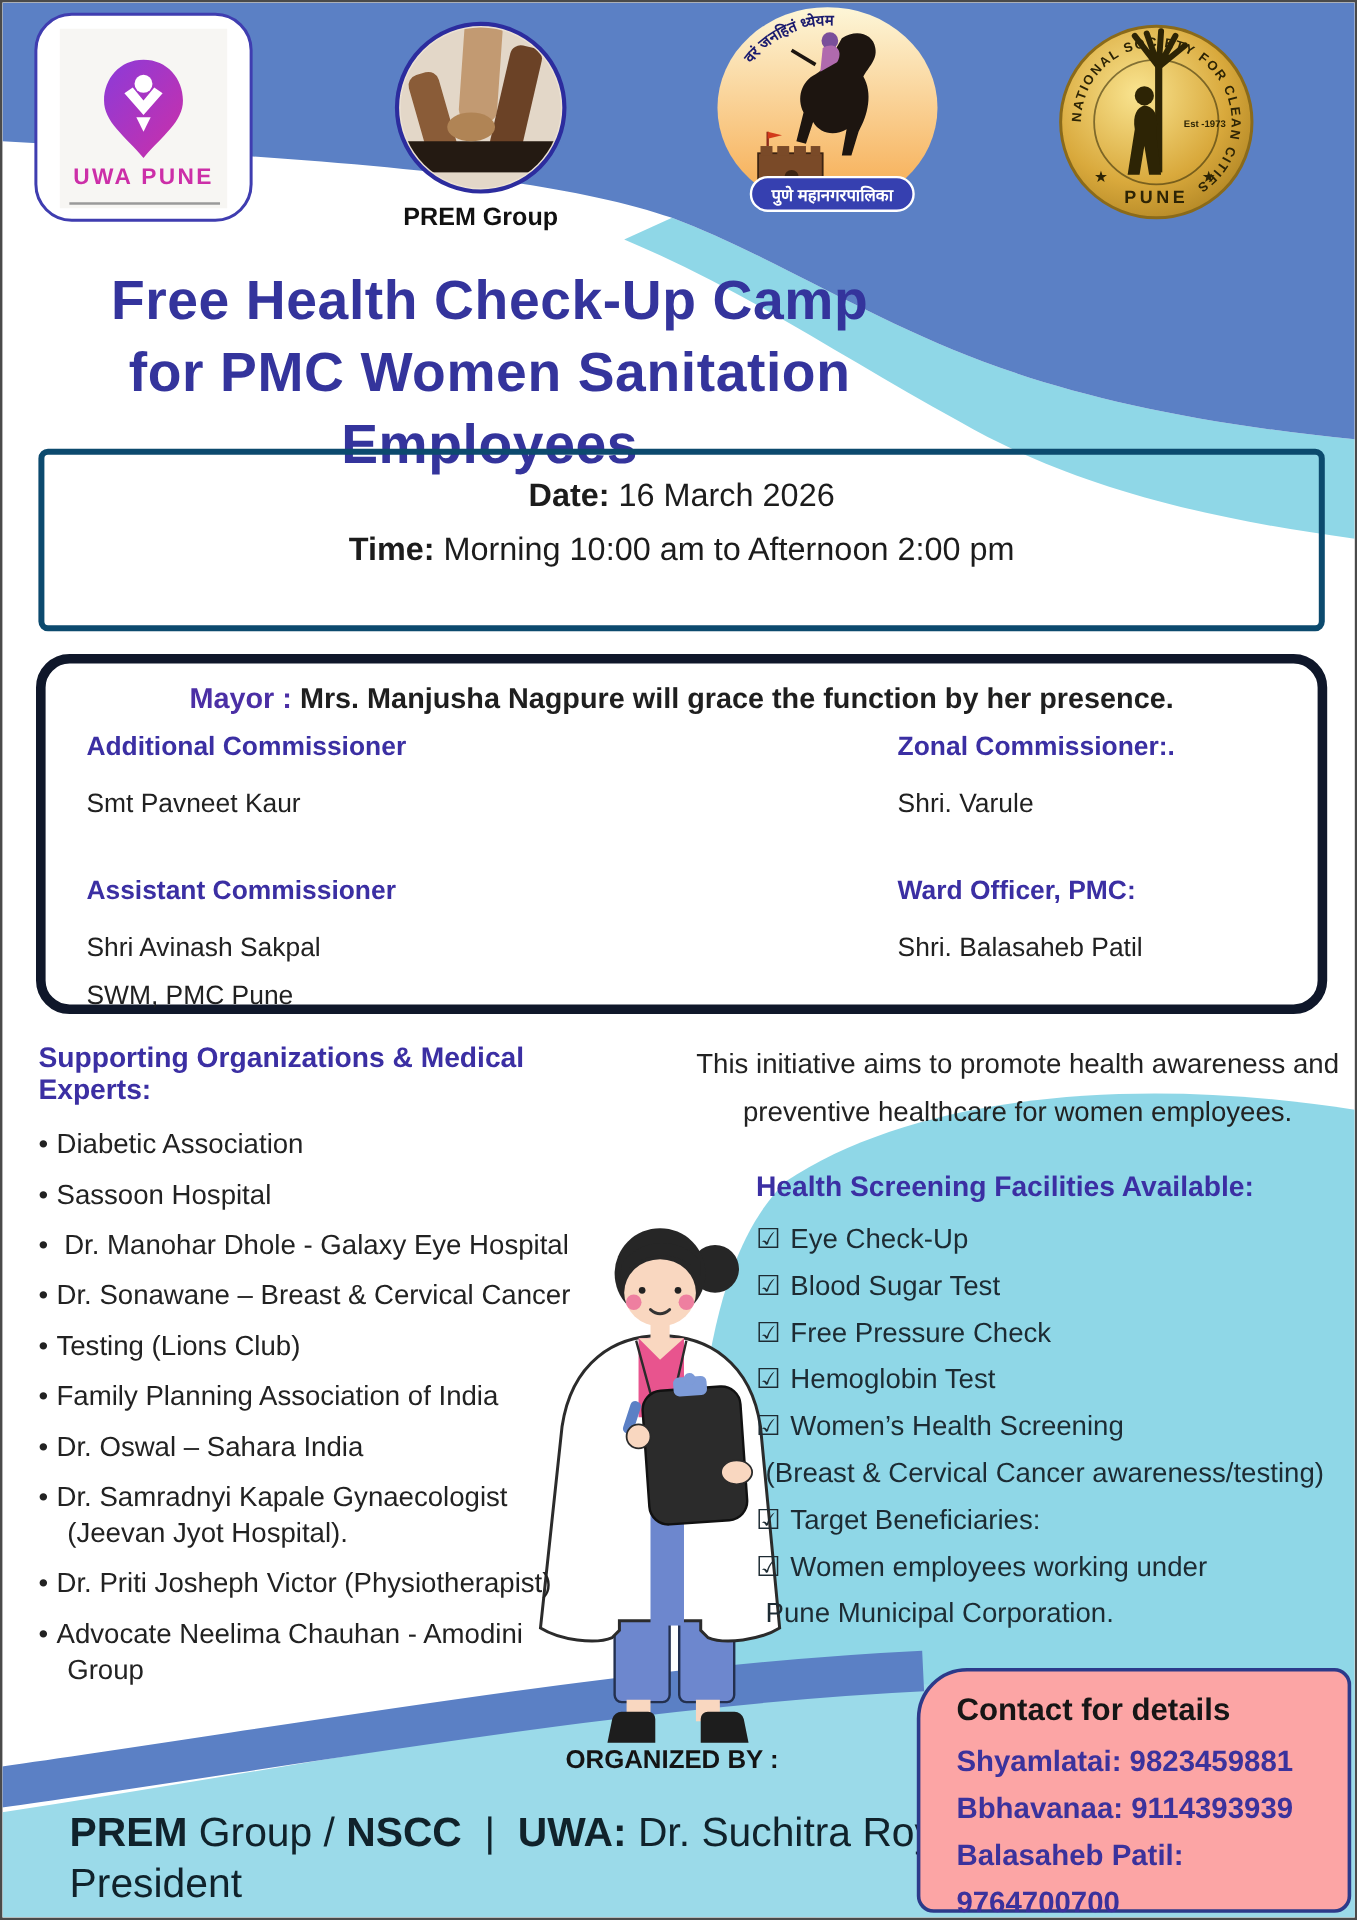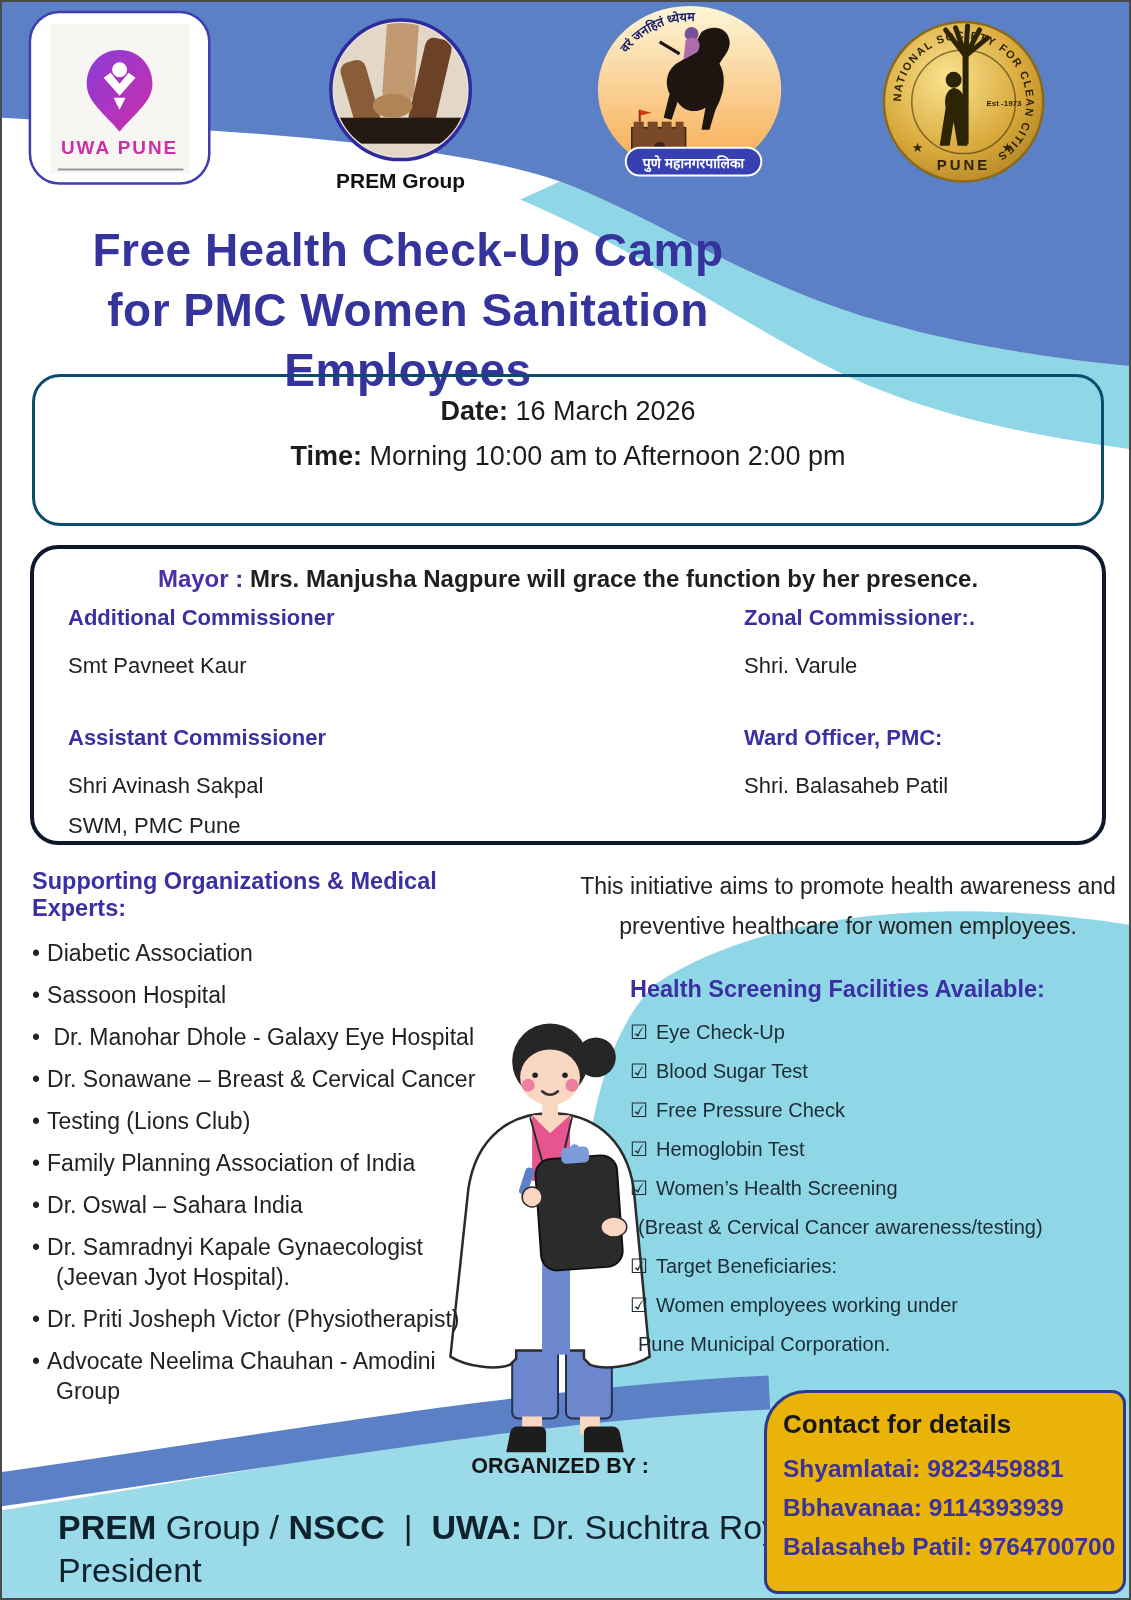--- a/index.html
+++ b/index.html
@@ -14,8 +14,8 @@
   .title{left:0;top:218px;width:812px;text-align:center;font-size:46px;font-weight:700;
          color:#34349c;line-height:60px;letter-spacing:.5px;}
   
-  .event-box{left:30px;top:372px;width:1072px;height:152px;border:3px solid #0c4a6e;
-         border-radius:28px;box-sizing:border-box;text-align:center;
+  .event-box{left:30px;top:372px;width:1072px;height:152px;border:5px solid #0c4a6e;
+         border-radius:8px;box-sizing:border-box;text-align:center;
          font-size:27px;color:#1c1c1c;padding-top:12px;line-height:45px;background:transparent;}
   .event-box b{font-weight:700;}
   

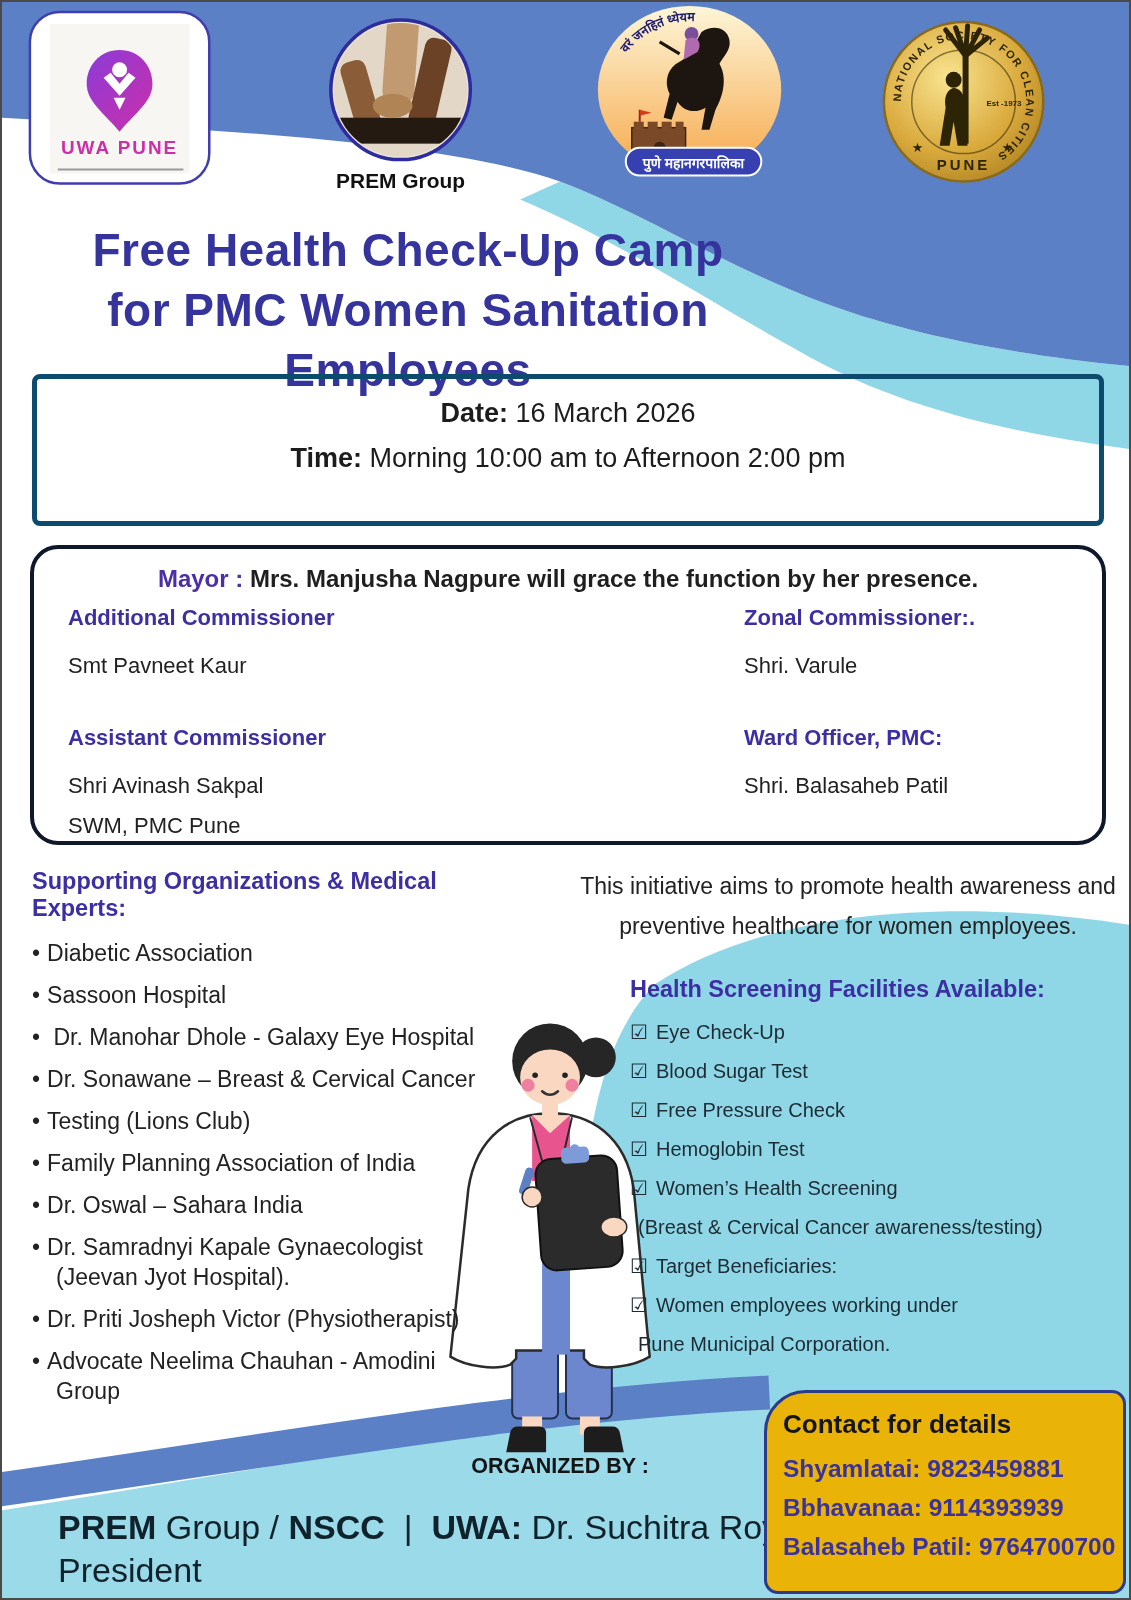--- a/index.html
+++ b/index.html
@@ -19,7 +19,7 @@
          font-size:27px;color:#1c1c1c;padding-top:12px;line-height:45px;background:transparent;}
   .event-box b{font-weight:700;}
   
-  .mayor-box{left:28px;top:543px;width:1076px;height:300px;border:4px solid #0f172a;
+  .mayor-box{left:28px;top:543px;width:1076px;height:300px;border:8px solid #0f172a;
          border-radius:28px;box-sizing:border-box;background:transparent;}
   .mayor-line{position:absolute;top:16px;left:0;width:100%;text-align:center;
          font-size:24px;font-weight:700;color:#1f1f1f;}

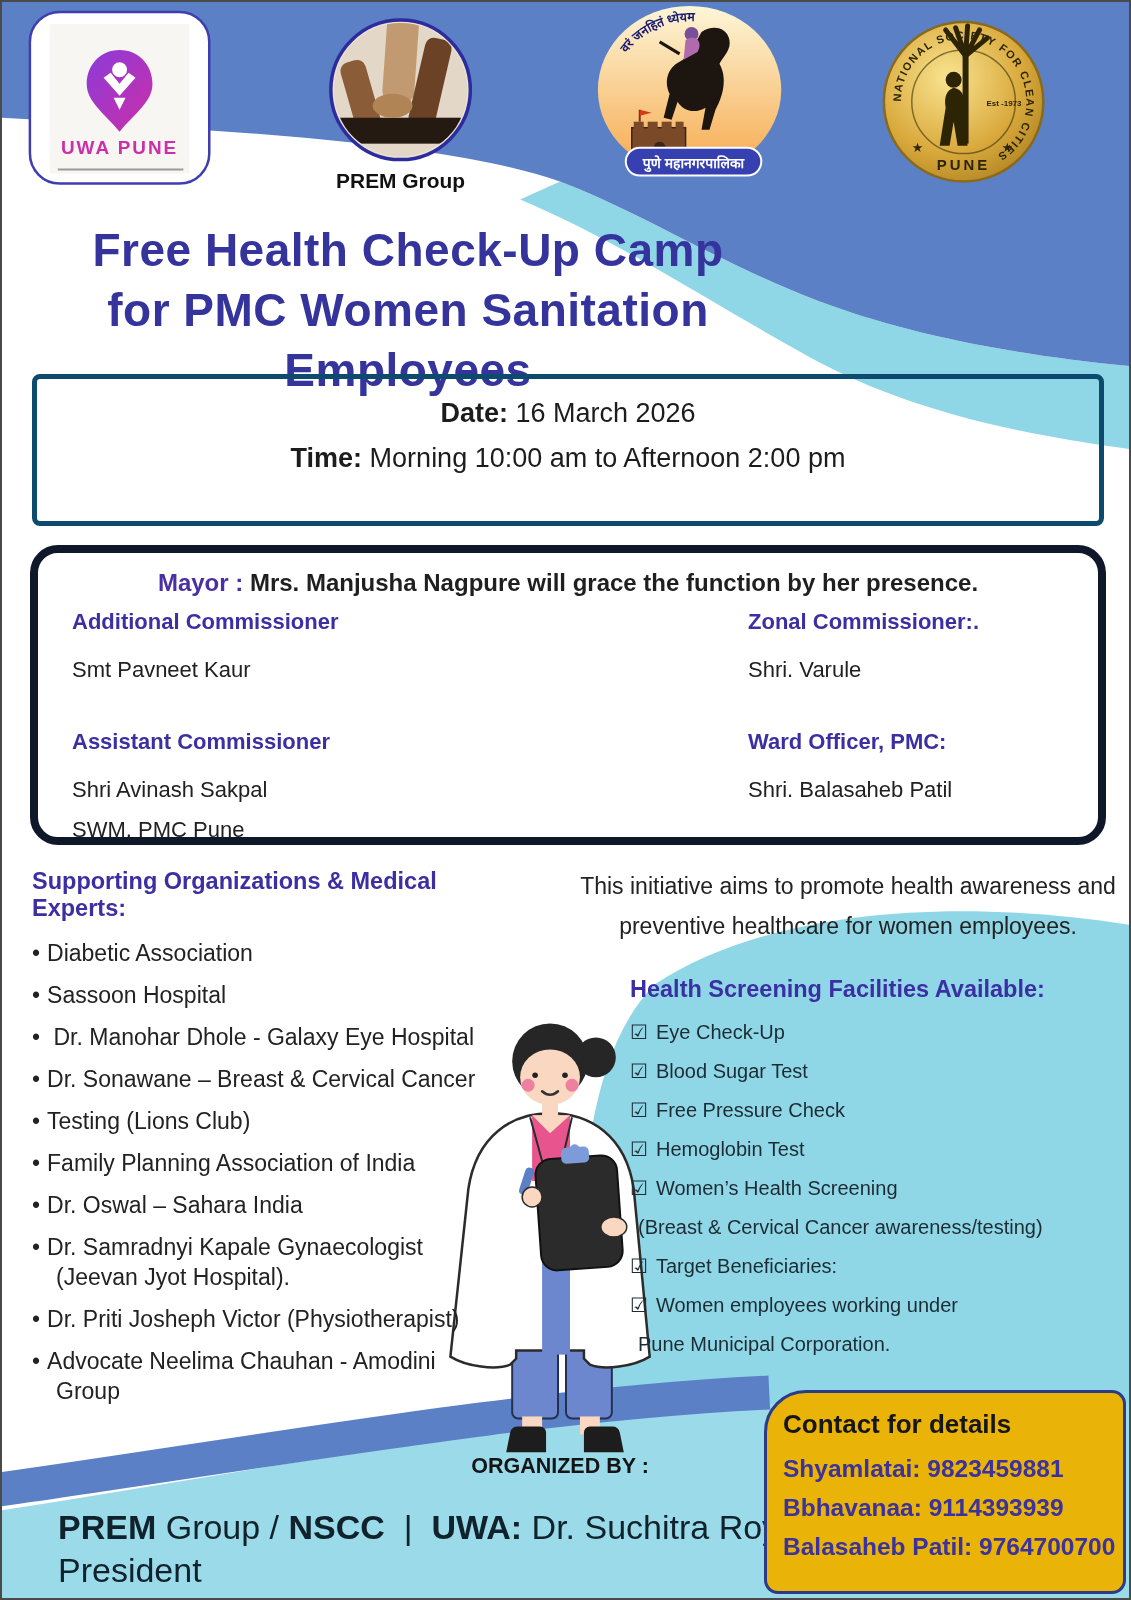--- a/index.html
+++ b/index.html
@@ -42,7 +42,7 @@
   
   .facilities{left:628px;top:974px;width:490px;}
   .fac-list{margin-top:10px;}
-  .fac-row{font-size:20px;color:#1d2b33;line-height:39px;}
+  .fac-row{font-size:23px;color:#1d2b33;line-height:39px;}
   .fac-row .chk{margin-right:8px;}
   
   .contact-box{left:762px;top:1388px;width:362px;height:204px;background:#eab308;

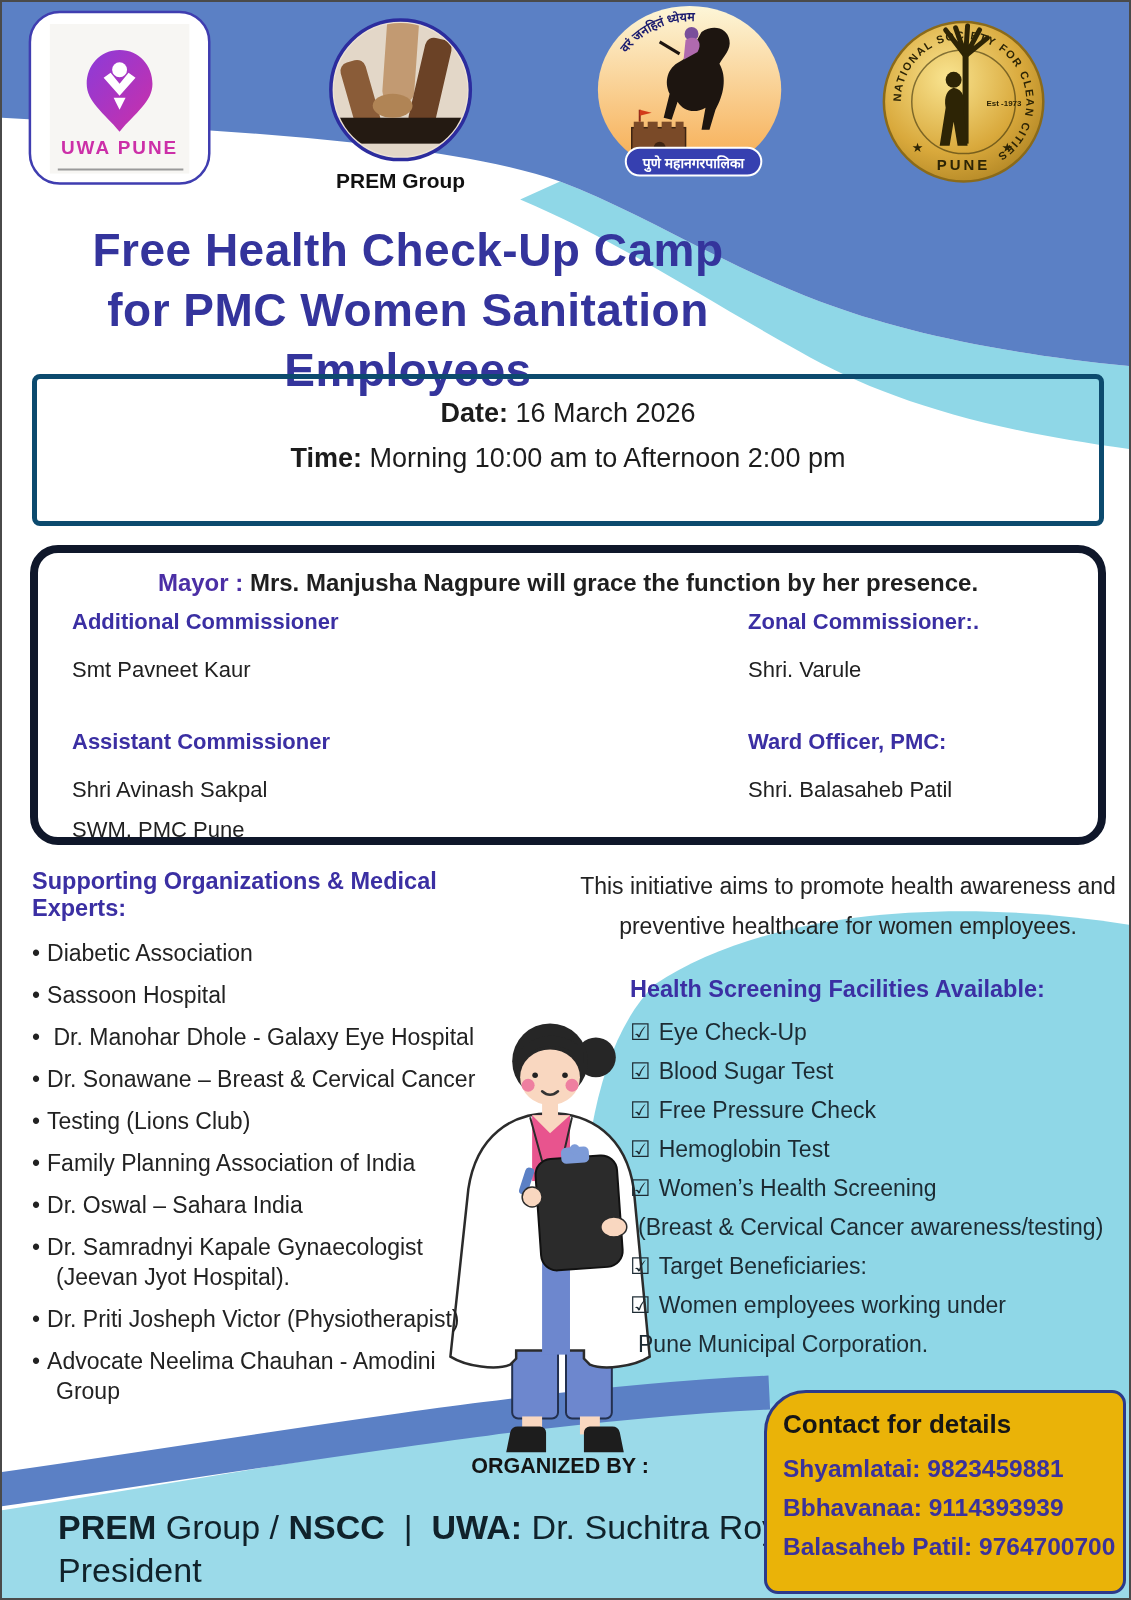--- a/index.html
+++ b/index.html
@@ -45,9 +45,9 @@
   .fac-row{font-size:23px;color:#1d2b33;line-height:39px;}
   .fac-row .chk{margin-right:8px;}
   
-  .contact-box{left:762px;top:1388px;width:362px;height:204px;background:#eab308;
+  .contact-box{left:762px;top:1388px;width:362px;height:204px;background:#fca5a5;
          border:3.5px solid #2c3a8a;border-radius:42px 14px 14px 14px;box-sizing:border-box;
-         padding:16px 0 0 16px;z-index:3;}
+         padding:16px 0 0 30px;z-index:3;}
   .contact-head{font-size:26px;font-weight:700;color:#161616;}
   .contact-line{font-size:24.5px;font-weight:700;color:#3b329c;line-height:39px;margin-top:9px;}
   .contact-line + .contact-line{margin-top:0;}

